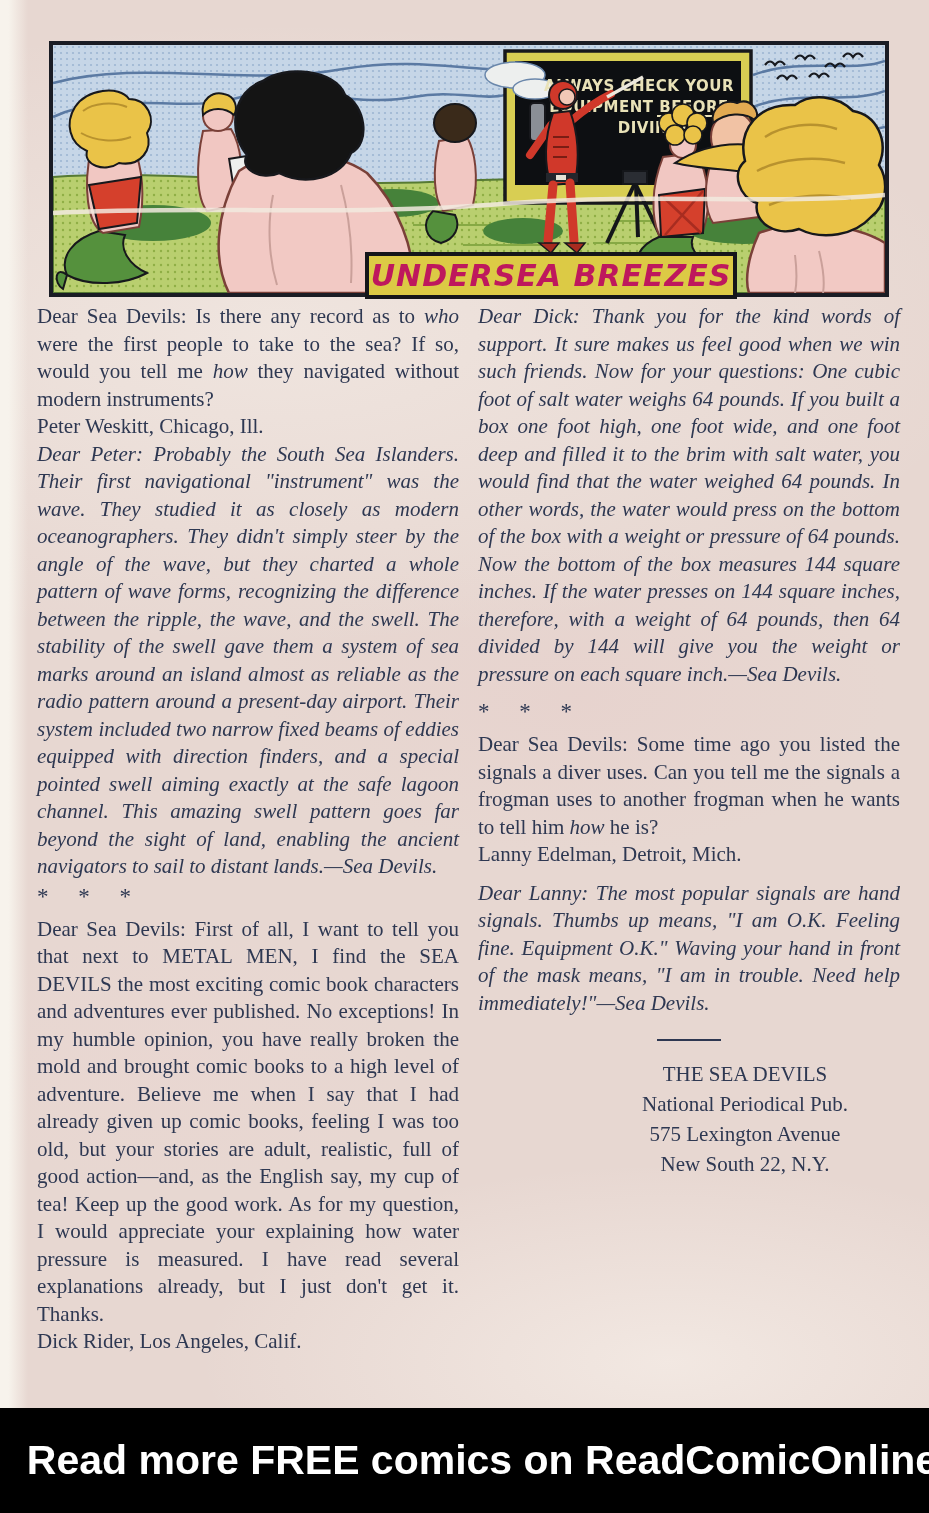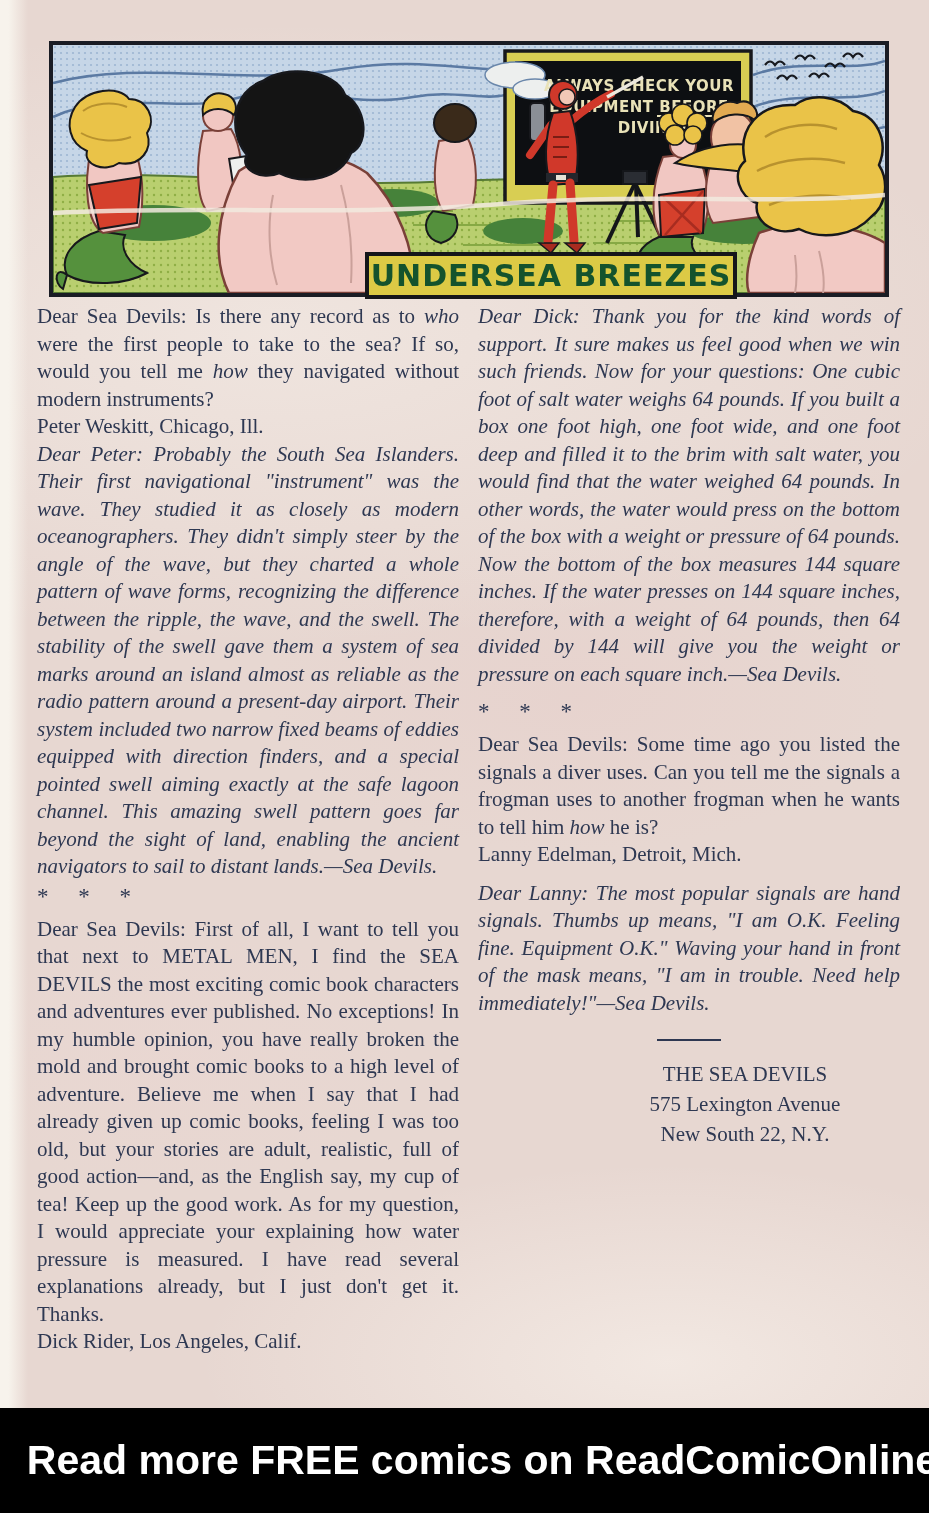--- a/index.html
+++ b/index.html
@@ -32,8 +32,8 @@
     background:#dcca45; border:4px solid #15161a;
     display:flex; align-items:center; justify-content:center;
     font-family:"DejaVu Sans","Liberation Sans",sans-serif;
-    font-weight:bold; font-size:30px; letter-spacing:1px;
-    color:#14532d; white-space:nowrap;
+    font-weight:bold; font-style:italic; font-size:30px; letter-spacing:1px;
+    color:#be185d; white-space:nowrap;
   }
   
   .columns {

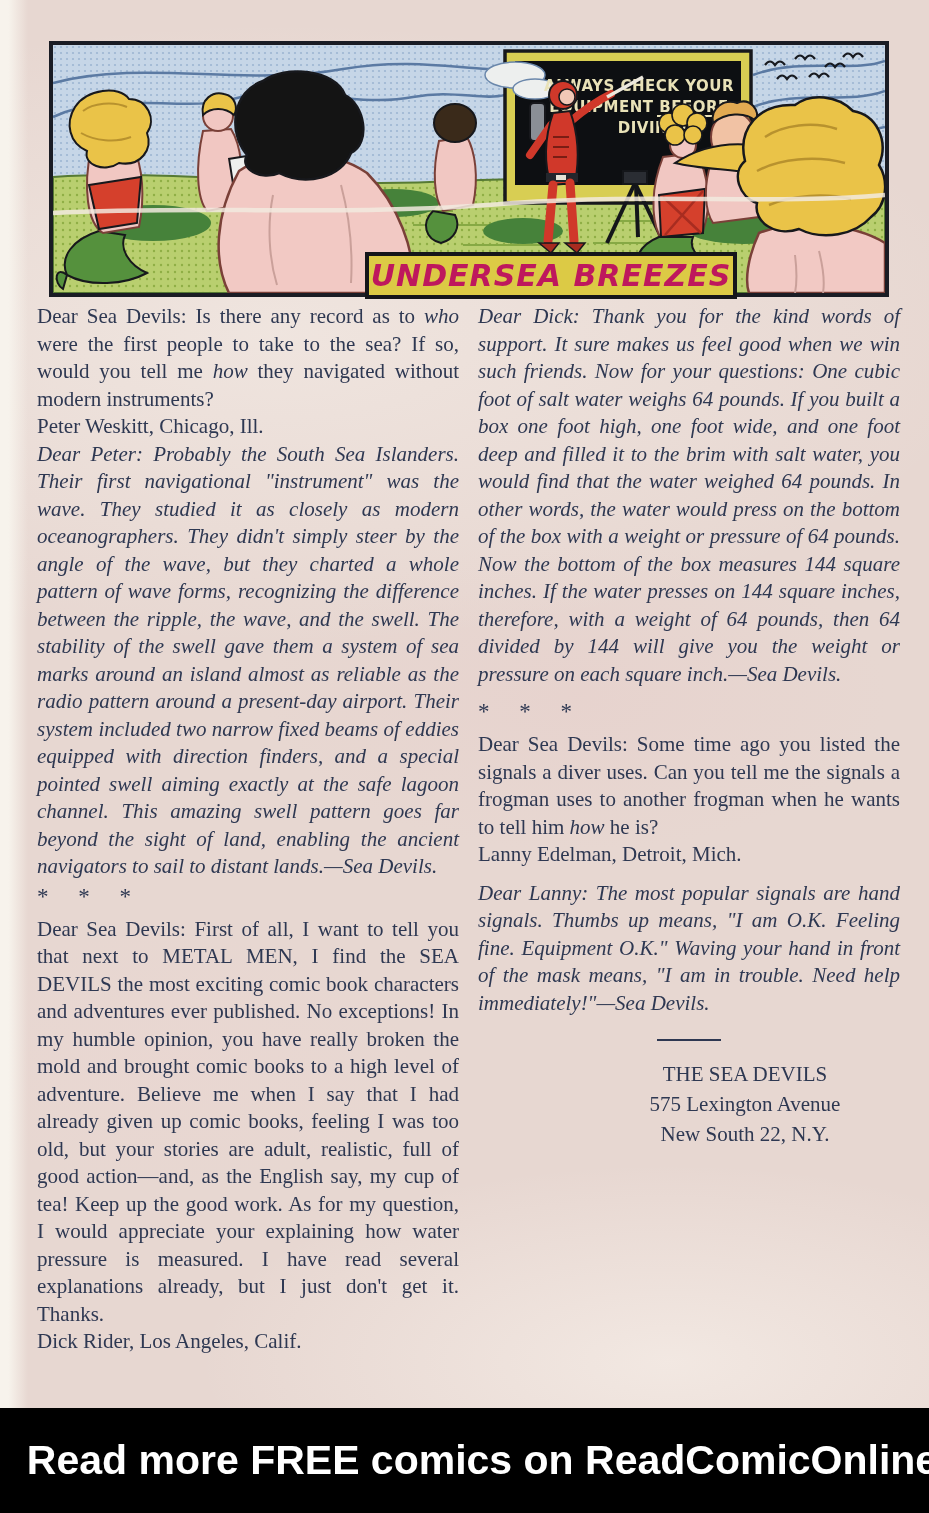--- a/index.html
+++ b/index.html
@@ -232,6 +232,7 @@
       <hr class="rule">
       <div class="address">
         <div>THE SEA DEVILS</div>
+        <div>National Periodical Pub.</div>
         <div>575 Lexington Avenue</div>
         <div>New South 22, N.Y.</div>
       </div>

